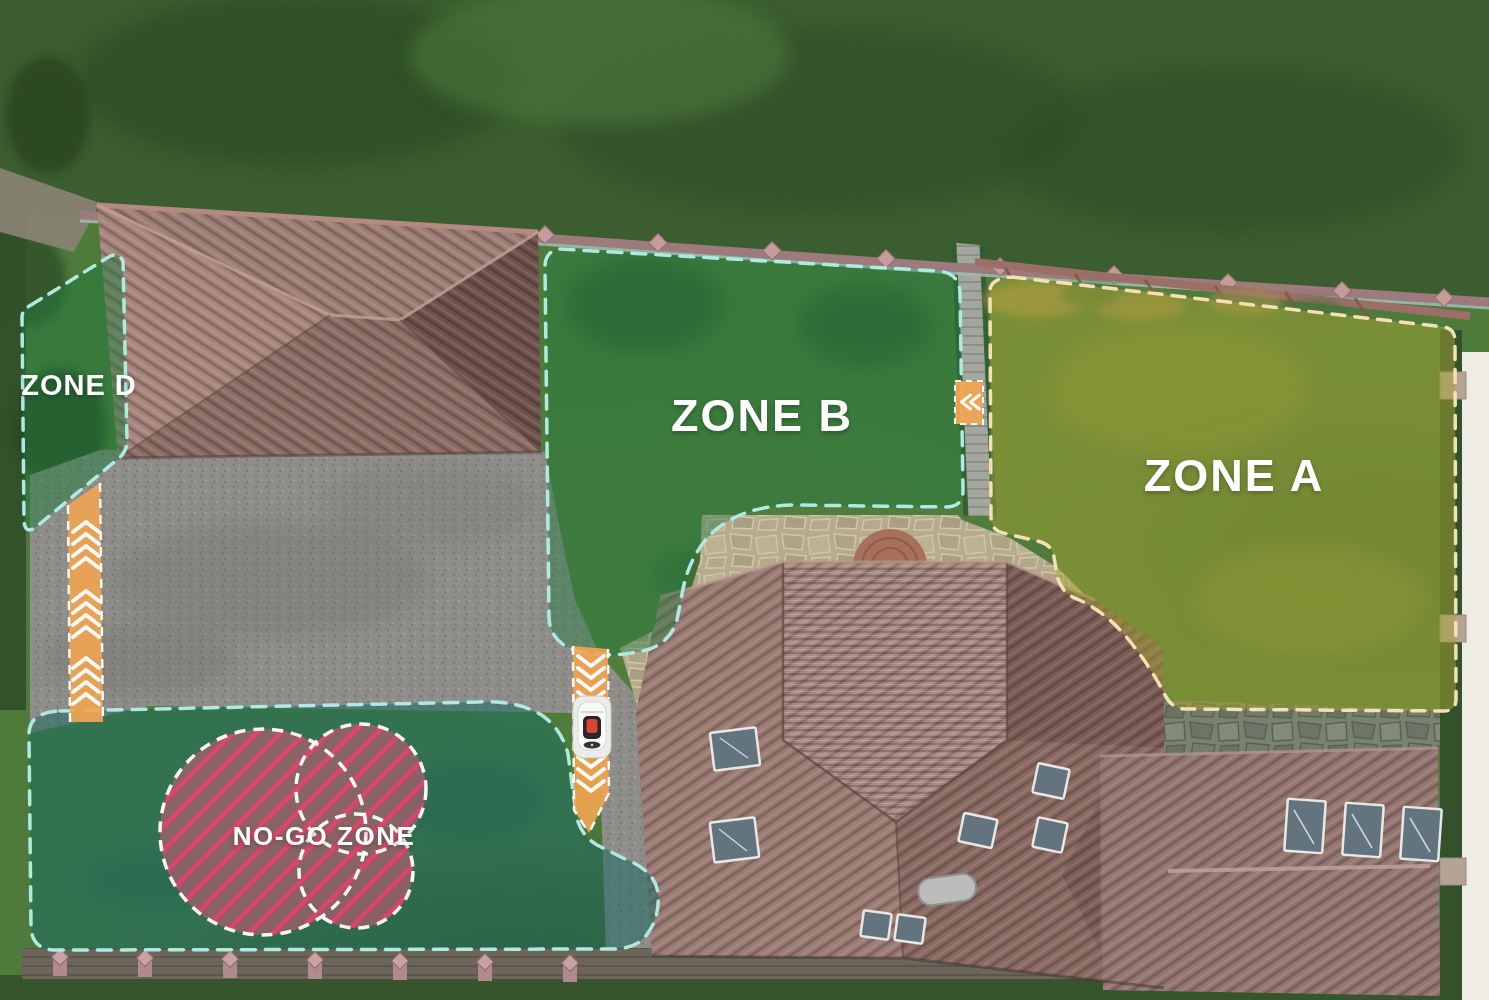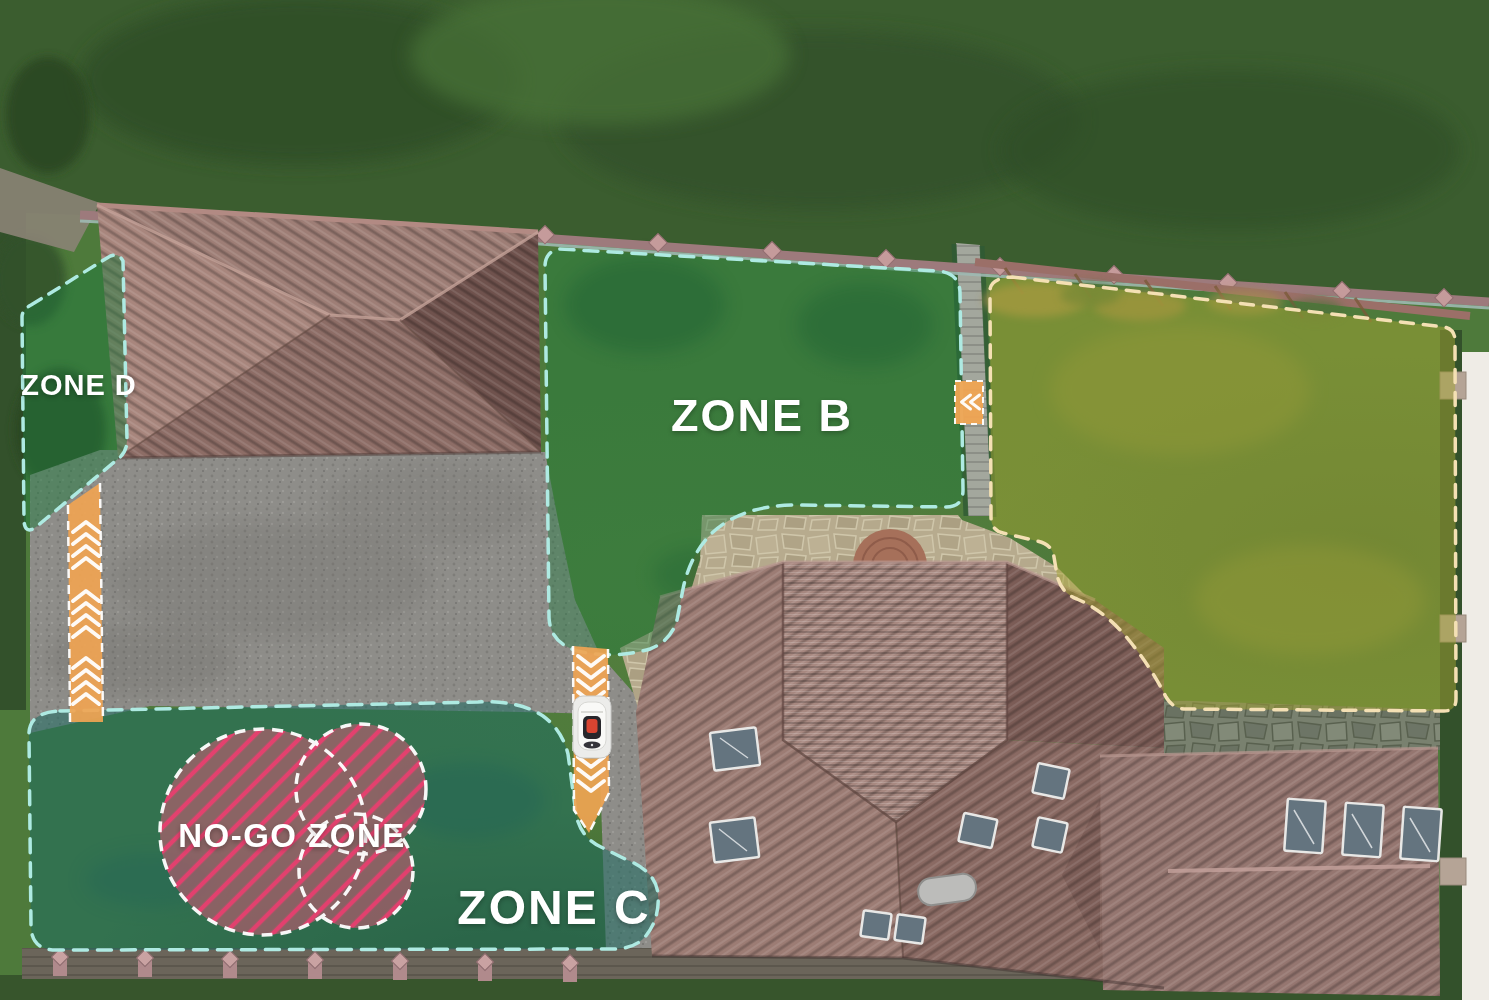--- a/index.html
+++ b/index.html
@@ -322,6 +322,7 @@
   </g>
 </svg>
 
+<div class="label big" style="left:1234px;top:476px;">ZONE A</div>
 <div class="label big" style="left:762px;top:416px;">ZONE B</div>
 <div class="label zc" style="left:554px;top:907px;">ZONE C</div>
 <div class="label small" style="left:79px;top:385px;">ZONE D</div>

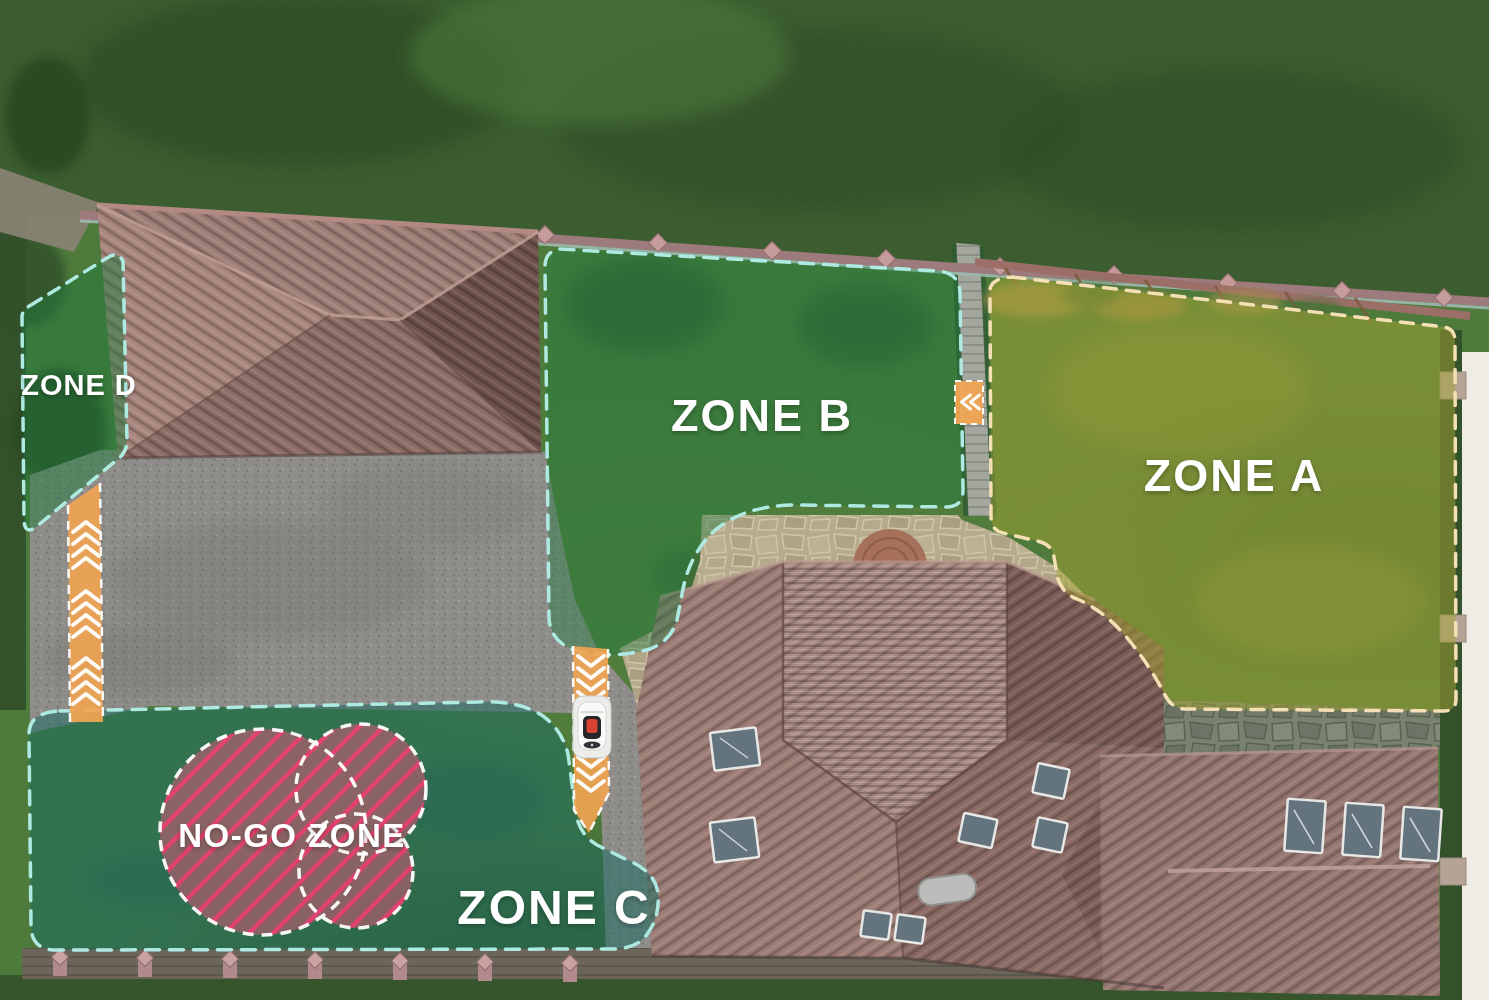--- a/index.html
+++ b/index.html
@@ -23,7 +23,7 @@
   .label.big{font-size:45px;}
   .label.zc{font-size:48px;}
   .label.small{font-size:29px;letter-spacing:1px;}
-  .label.nogo{font-size:33px;letter-spacing:1.5px;}
+  .label.nogo{font-size:26px;letter-spacing:1.5px;margin-left:32px;}
 </style>
 </head>
 <body>

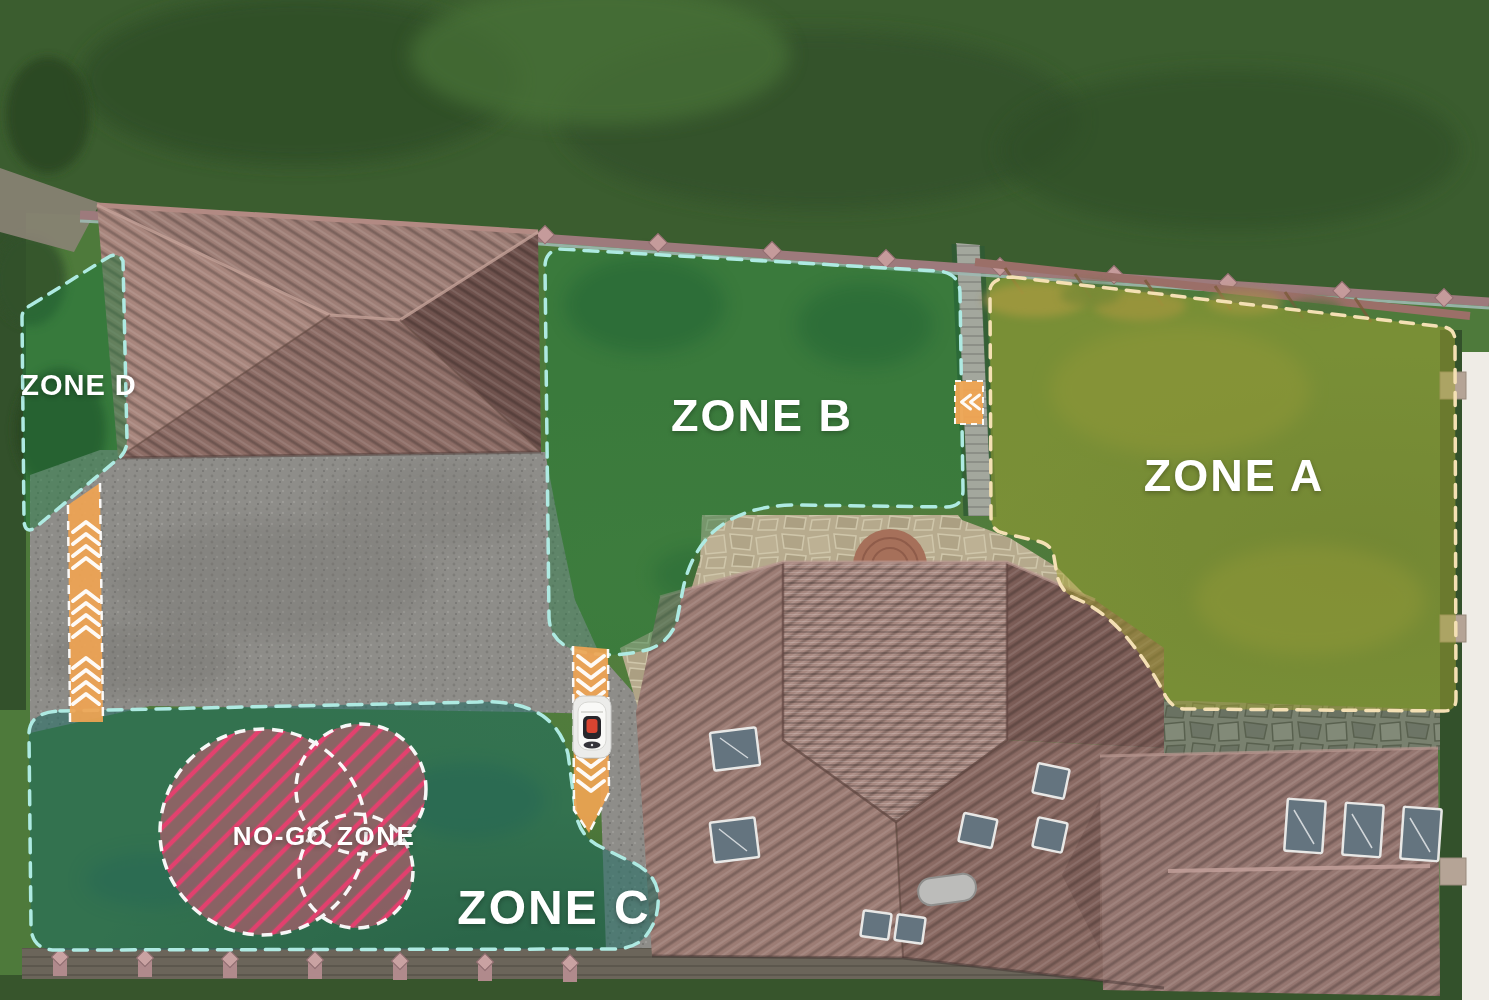--- a/index.html
+++ b/index.html
@@ -324,7 +324,6 @@
 
 <div class="label big" style="left:1234px;top:476px;">ZONE A</div>
 <div class="label big" style="left:762px;top:416px;">ZONE B</div>
-<div class="label zc" style="left:554px;top:907px;">ZONE C</div>
 <div class="label small" style="left:79px;top:385px;">ZONE D</div>
 <div class="label nogo" style="left:292px;top:836px;">NO-GO ZONE</div>
 

